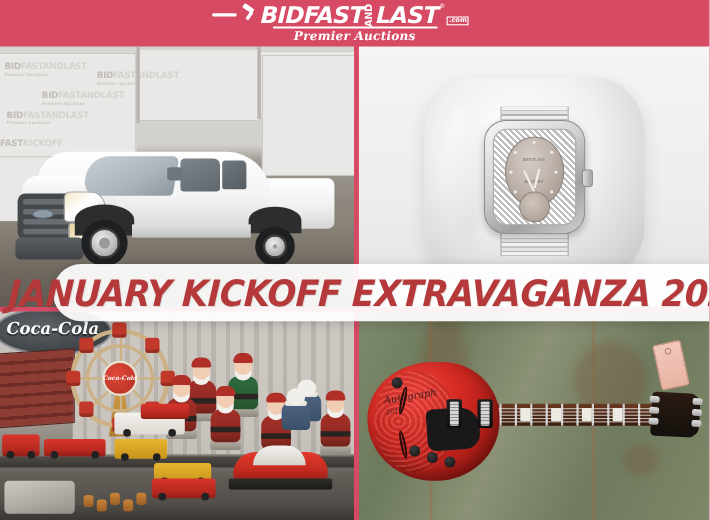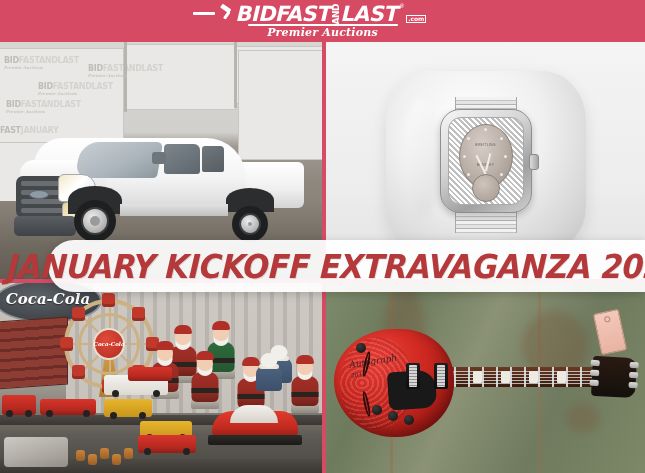--- a/index.html
+++ b/index.html
@@ -940,7 +940,7 @@
         <div class="ghost-logo" style="left:88px; top:22px;">BID<span style="opacity:.5">FASTANDLAST</span><small>Premier Auctions</small></div>
         <div class="ghost-logo" style="left:38px; top:40px;">BID<span style="opacity:.5">FASTANDLAST</span><small>Premier Auctions</small></div>
         <div class="ghost-logo" style="left:6px; top:58px;">BID<span style="opacity:.5">FASTANDLAST</span><small>Premier Auctions</small></div>
-        <div class="ghost-logo" style="left:0px; top:84px;">FAST<span style="opacity:.5">JANUARY</span></div>
+        <div class="ghost-logo" style="left:0px; top:84px;">FAST<span style="opacity:.5">KICKOFF</span></div>
 
         <div class="truck-ground"></div>
 

